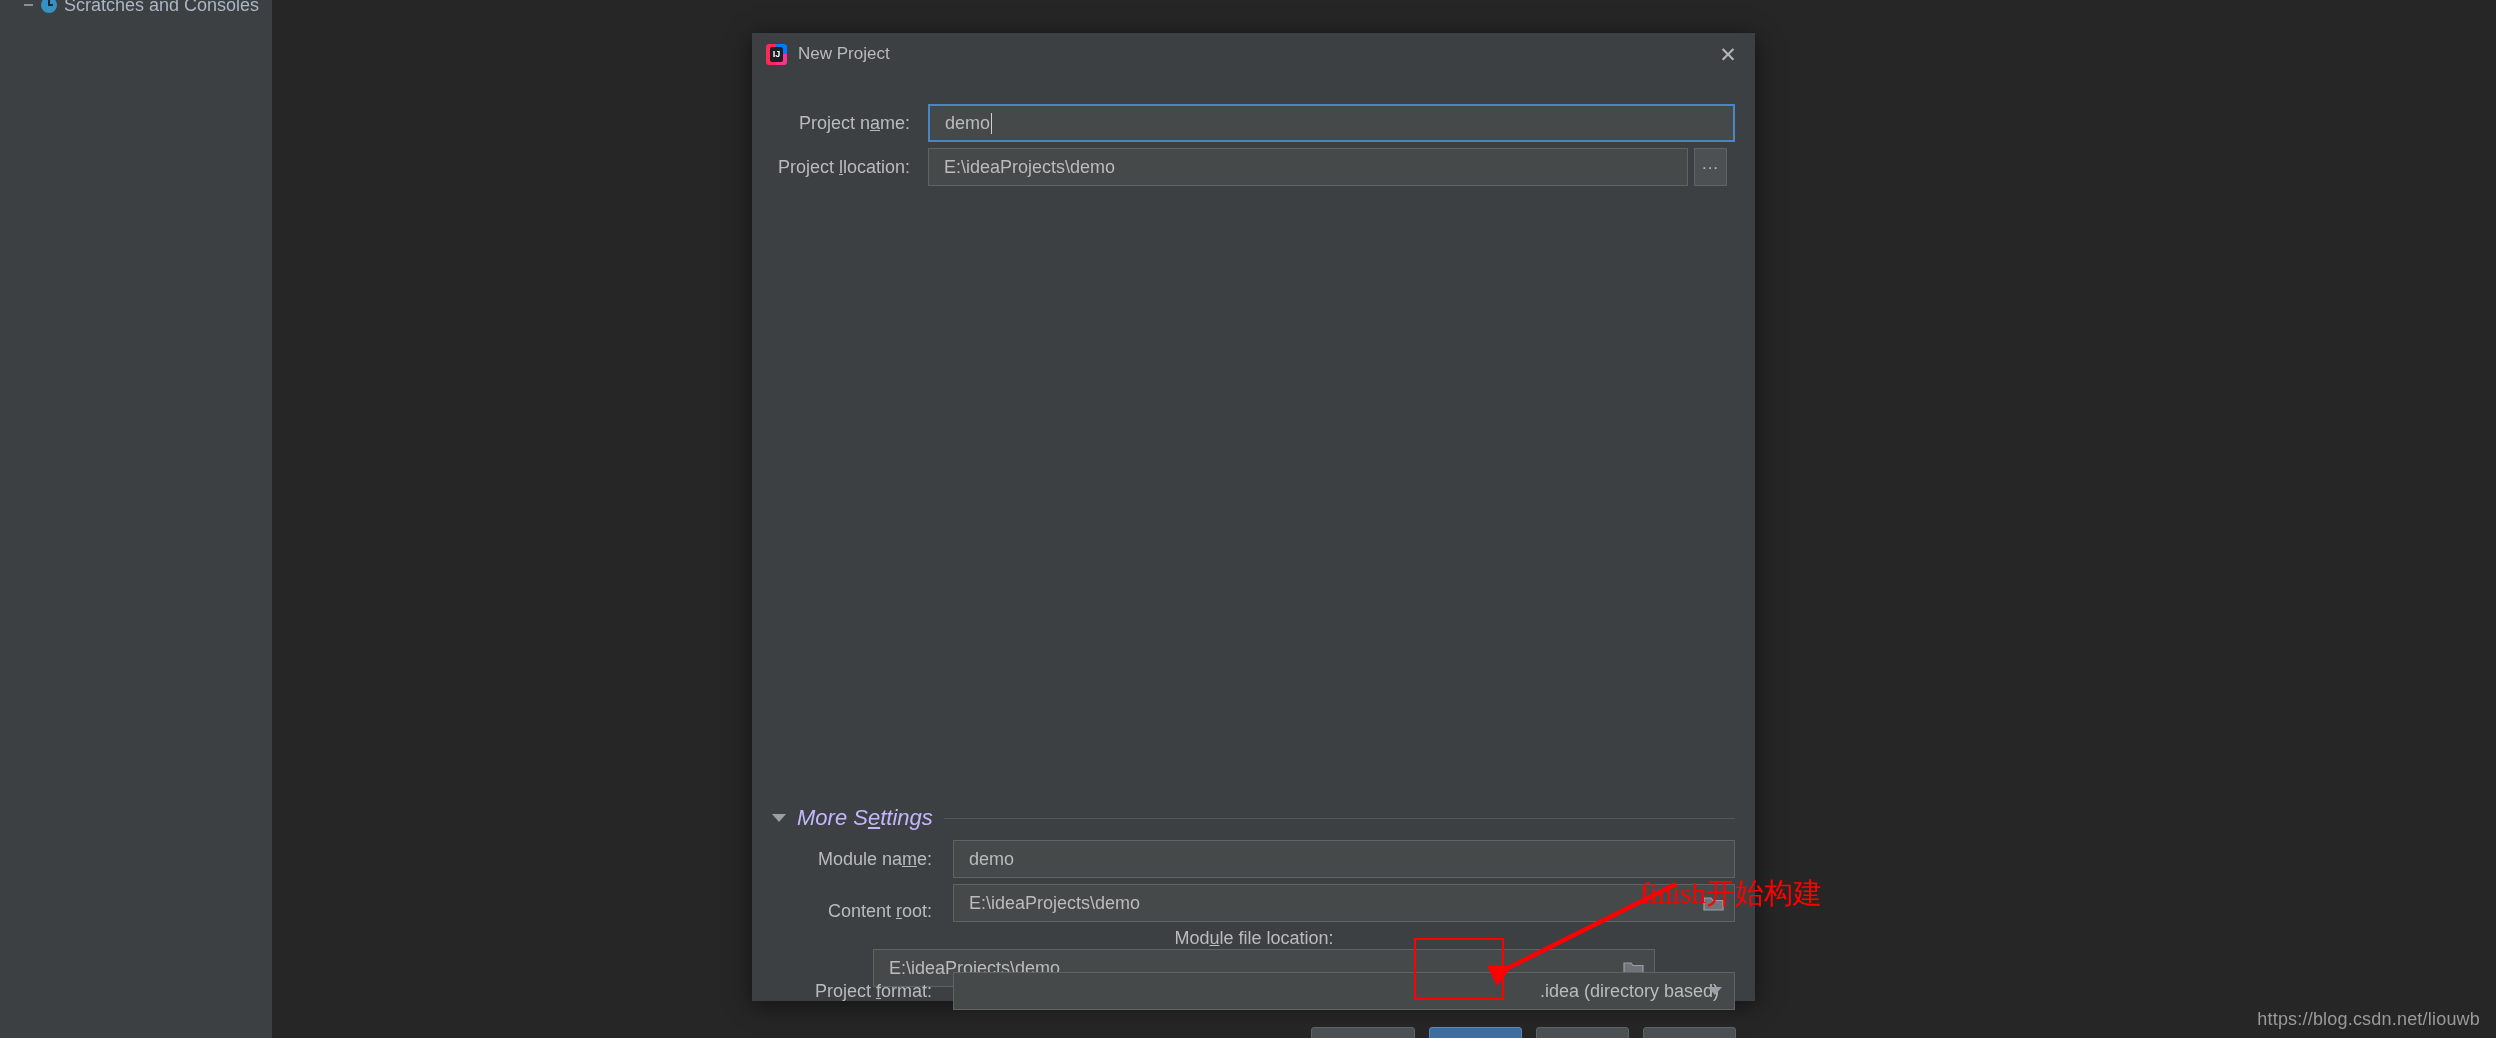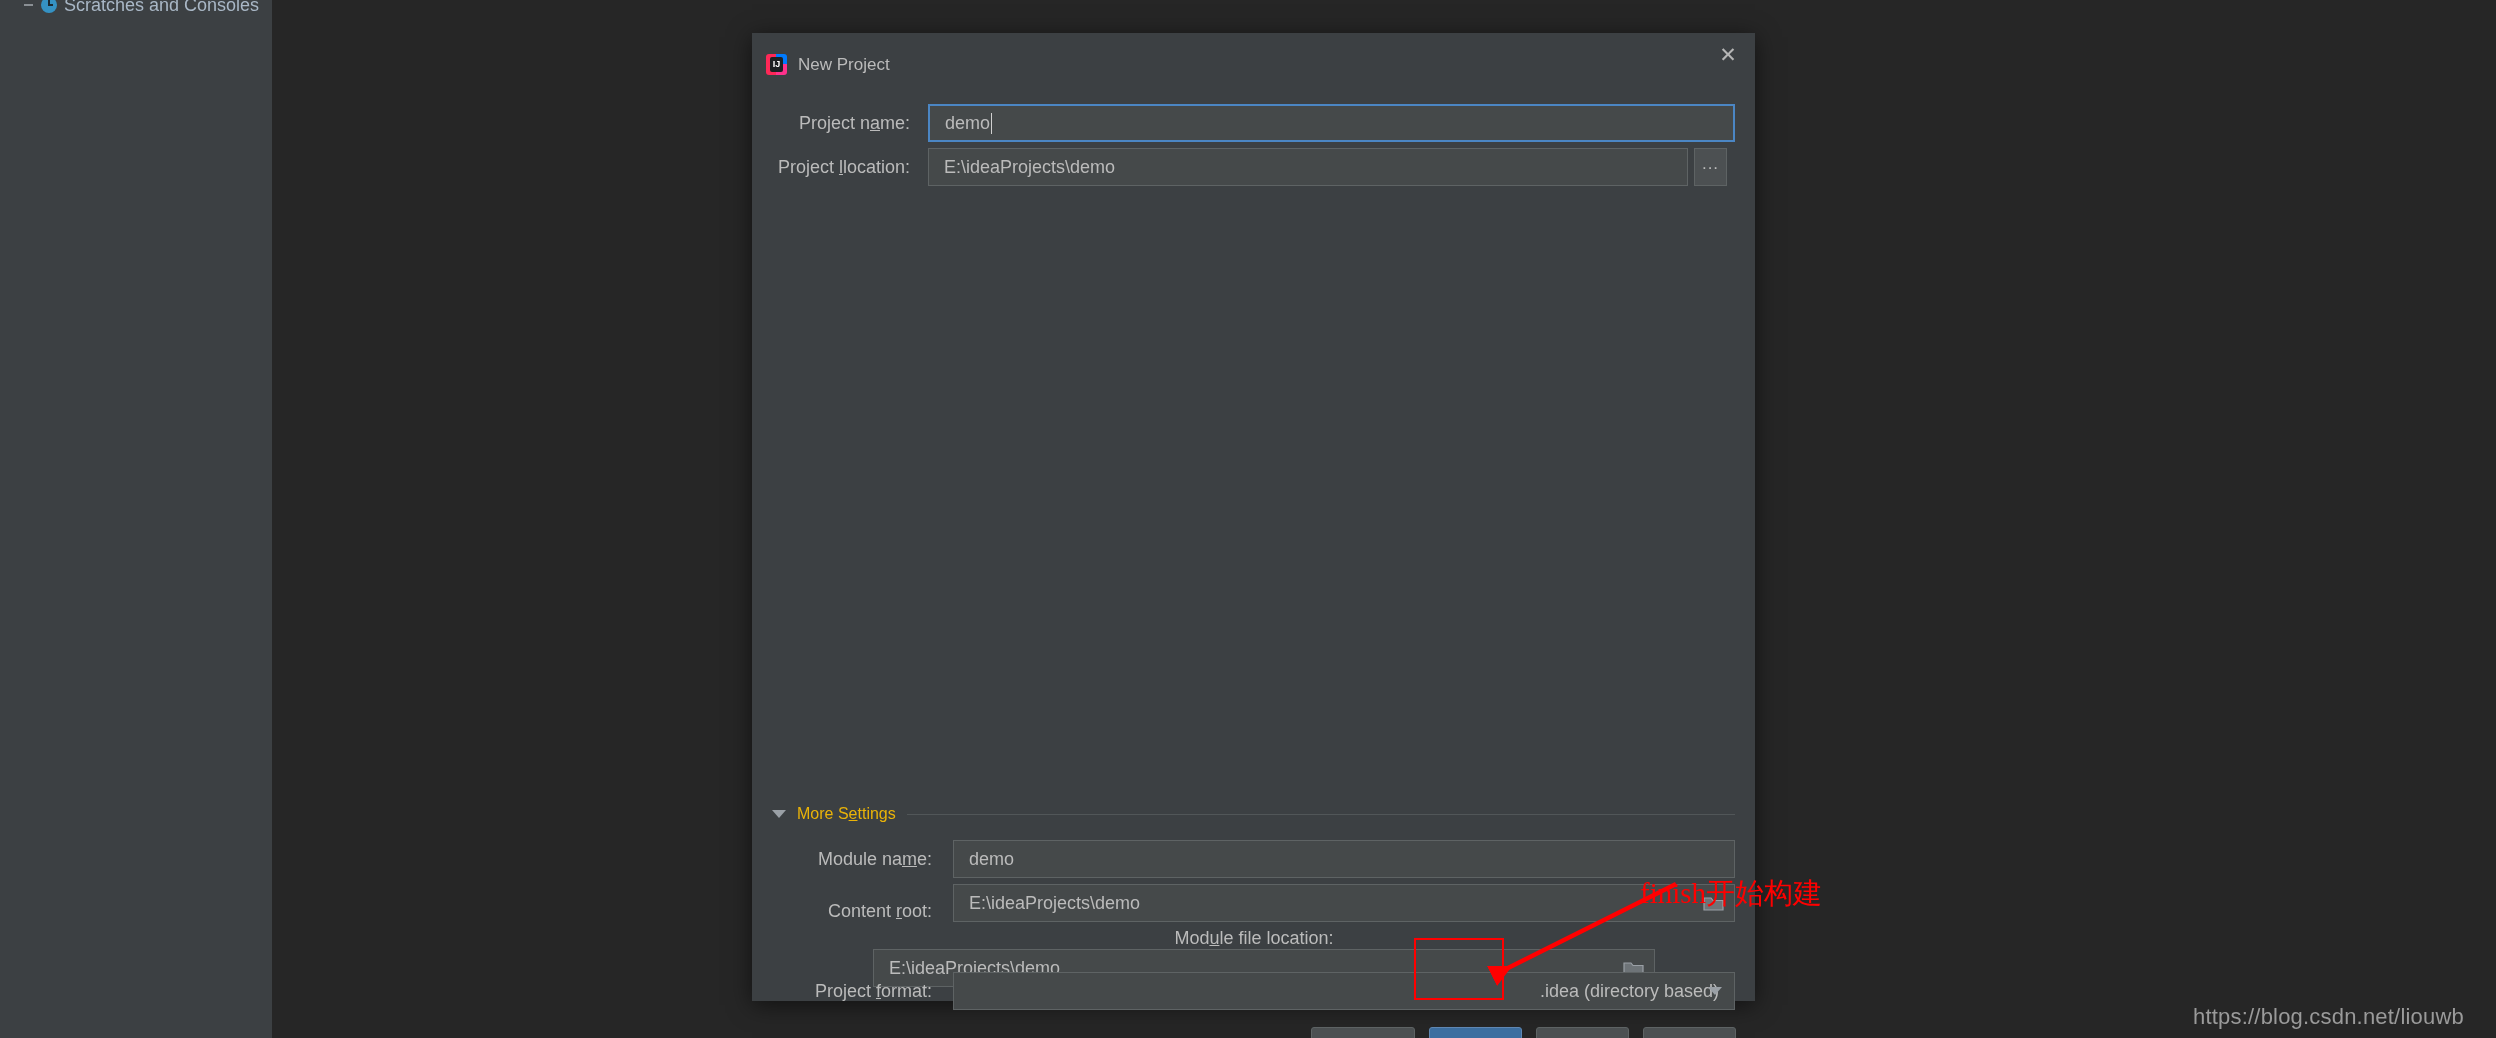--- a/index.html
+++ b/index.html
@@ -77,7 +77,7 @@
   .dialog-titlebar {
     position: relative;
     height: 42px;
-    display: flex; align-items: flex-end;
+    display: flex; align-items: center;
     padding: 0 10px 0 14px;
   }
   .idea-logo {

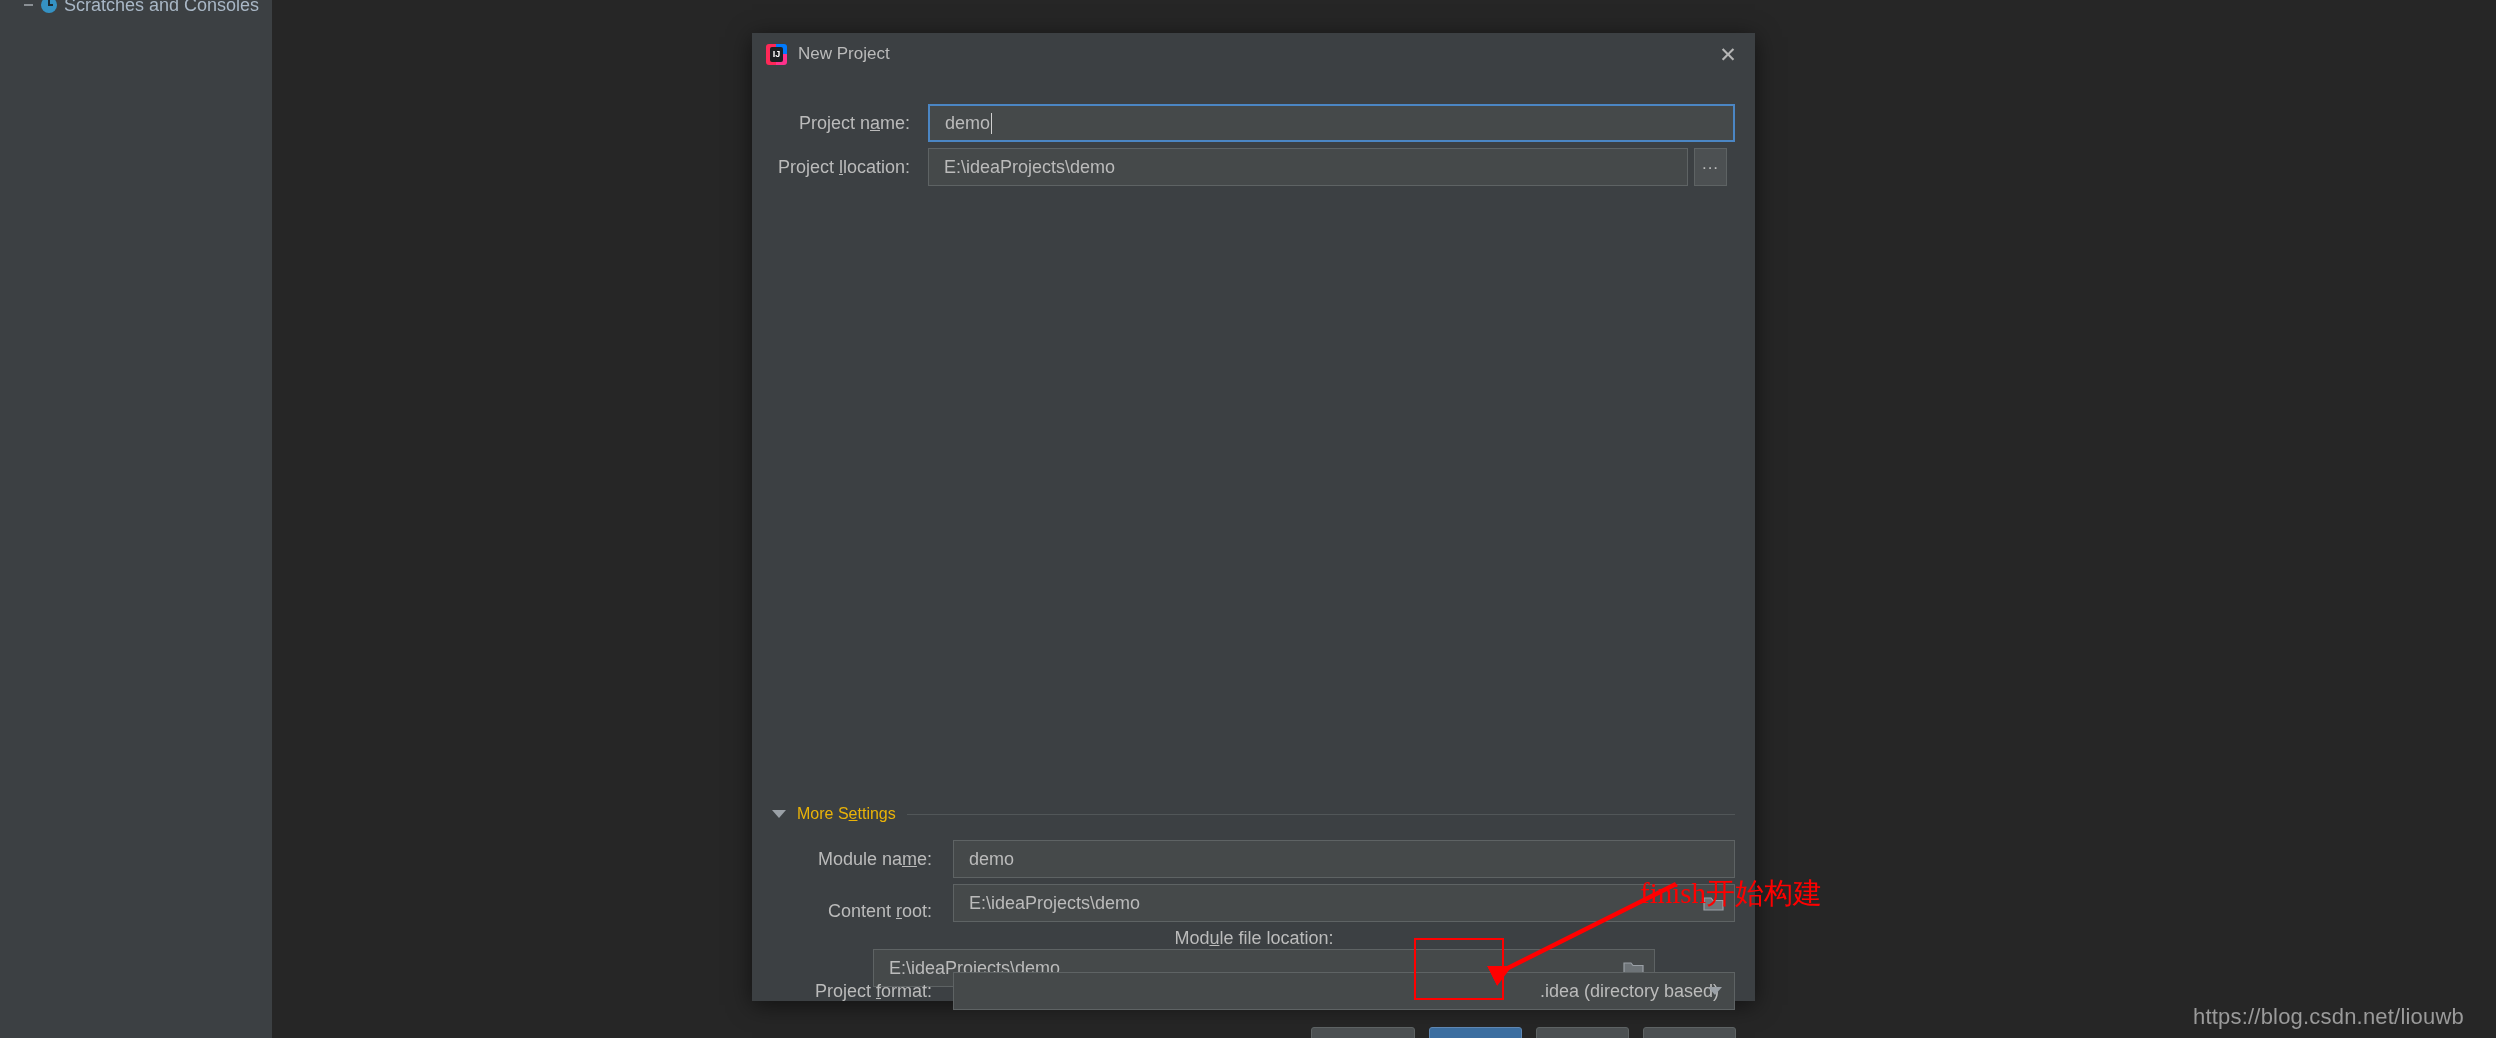--- a/index.html
+++ b/index.html
@@ -192,7 +192,7 @@
     cursor: pointer; flex: none;
   }
   .more-settings-label {
-    color: #eab308; font-size: 16px; white-space: nowrap;
+    color: #c4b5fd; font-size: 22px; white-space: nowrap; font-style: italic;
   }
   .more-settings-line {
     flex: 1; height: 1px; background: #515658;

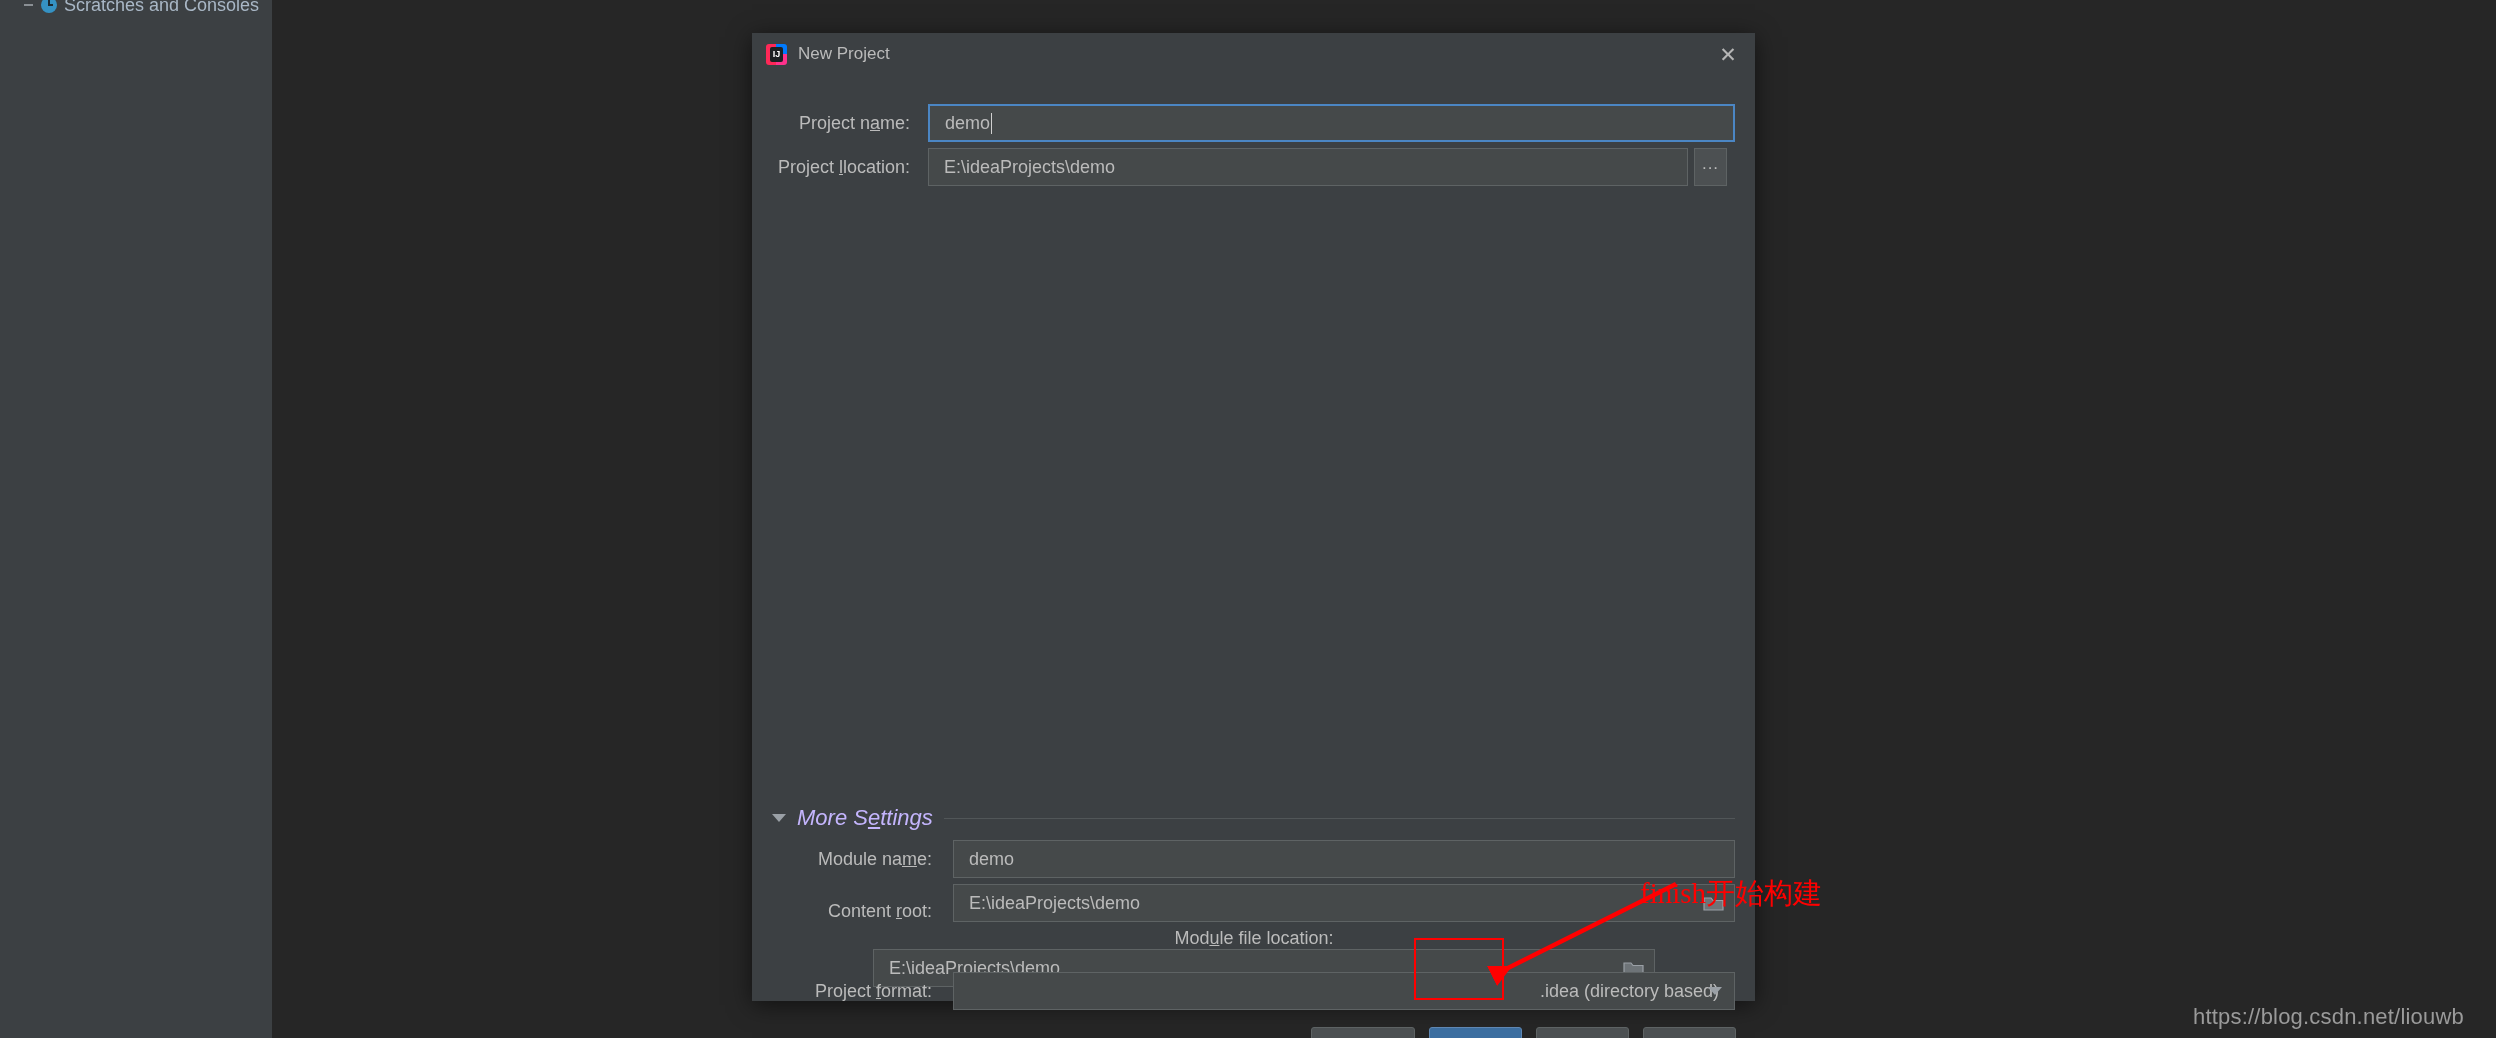--- a/index.html
+++ b/index.html
@@ -60,8 +60,8 @@
   }
 
   .watermark {
-    position: absolute; right: 32px; bottom: 8px;
-    color: #9a9a9a; font-size: 22px;
+    position: absolute; right: 16px; bottom: 8px;
+    color: #9a9a9a; font-size: 18px;
     letter-spacing: .2px;
   }
 

